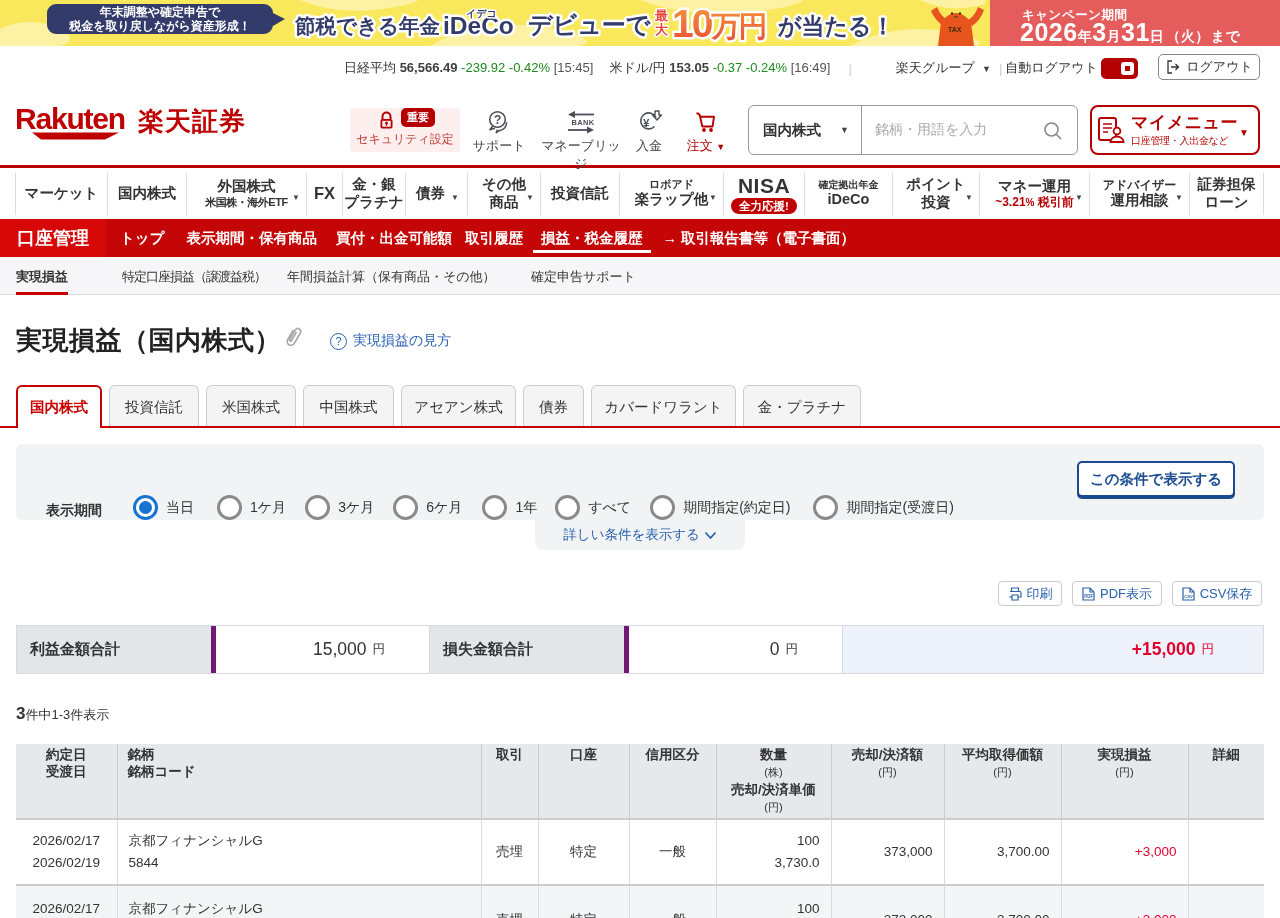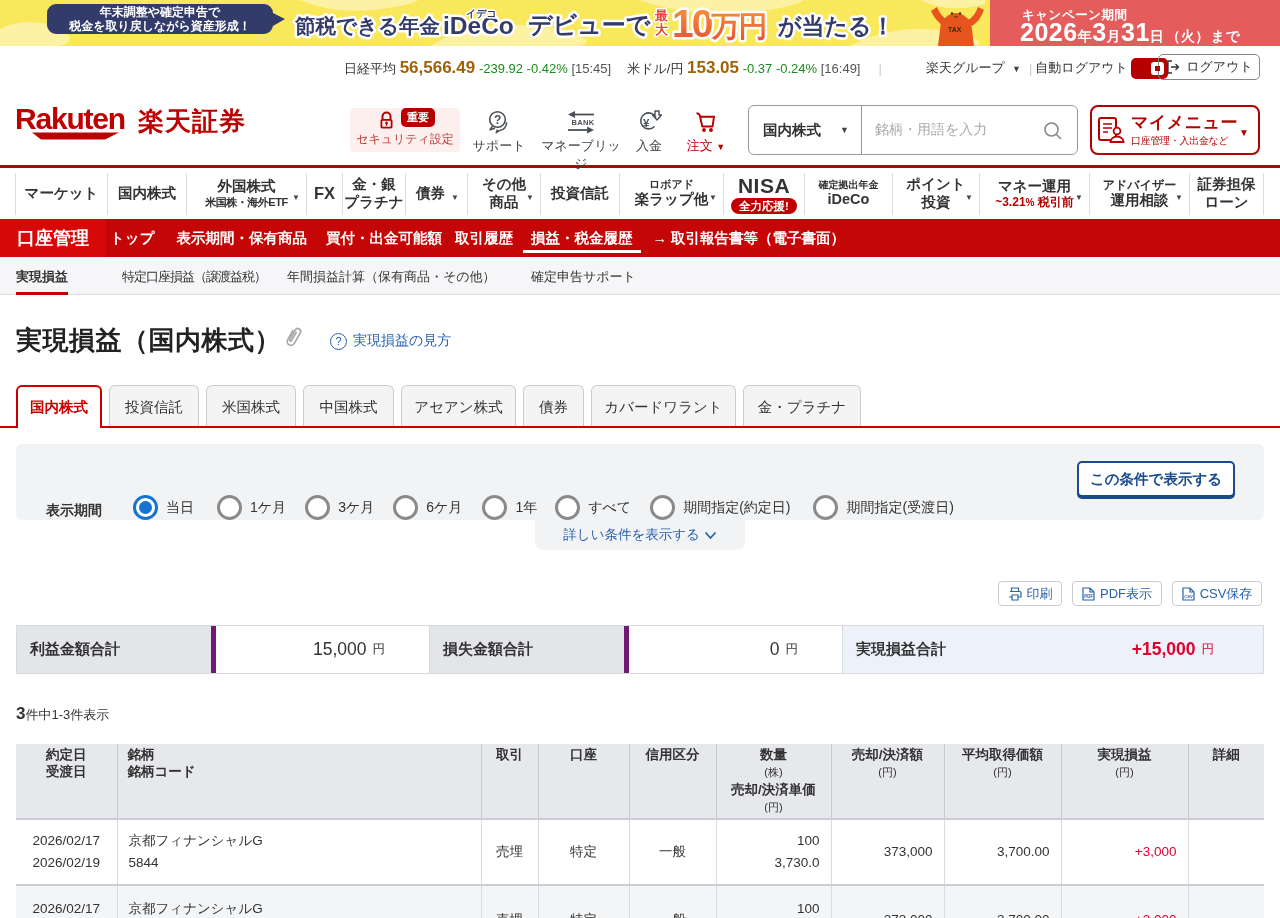--- a/index.html
+++ b/index.html
@@ -11,7 +11,7 @@
 
 
 .ticker{height:44px;display:flex;align-items:center;font-size:13px;color:#333}
-.ticker b{font-size:17px;color:#a16207;font-weight:bold}
+.ticker b{font-size:13px;color:#404040;font-weight:bold}
 .tk-green{color:#1d8a1d}
 .tk-gray{color:#555}
 .toggle{display:inline-block;width:37px;height:21px;background:#b50000;border-radius:5px;position:relative;vertical-align:-6px}

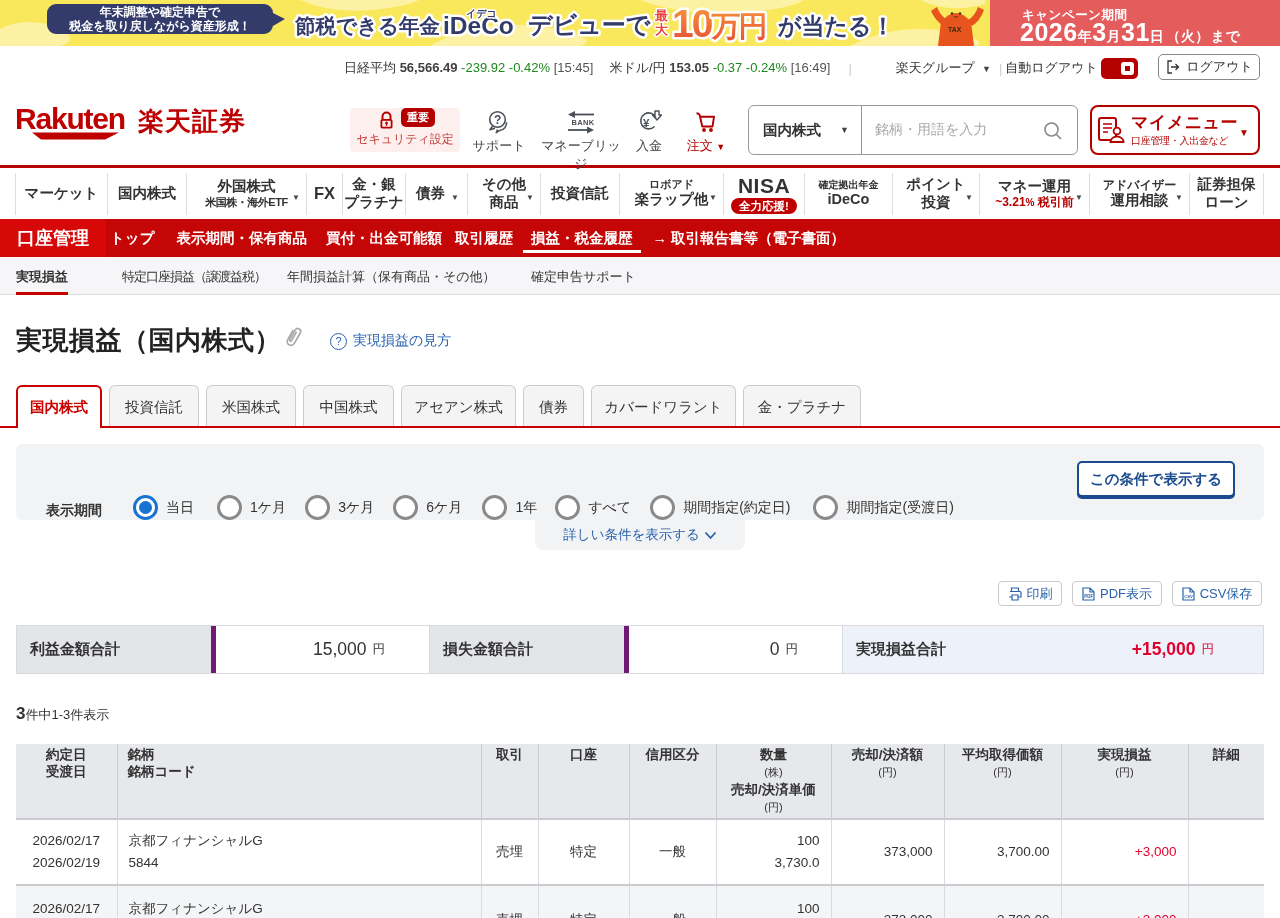--- a/index.html
+++ b/index.html
@@ -311,7 +311,7 @@
 
 <div class="rnav">
   <div class="active-box">口座管理</div>
-  <span style="margin-left:4px">トップ</span>
+  <span style="margin-left:14px">トップ</span>
   <span style="margin-left:22px">表示期間・保有商品</span>
   <span style="margin-left:19px">買付・出金可能額</span>
   <span style="margin-left:13px">取引履歴</span>

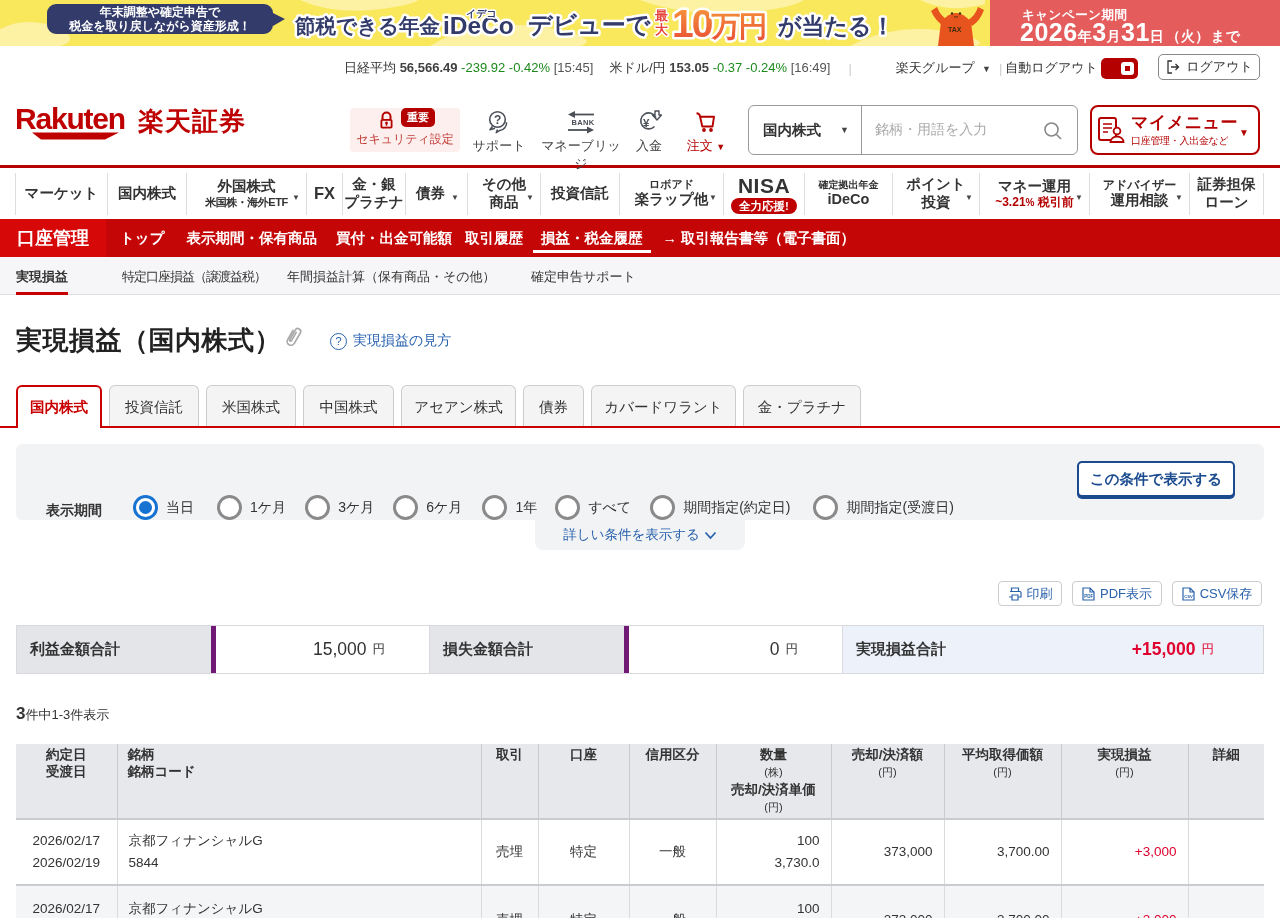--- a/index.html
+++ b/index.html
@@ -385,7 +385,6 @@
   <div class="cell val">15,000<small>円</small></div>
   <div class="cell lab">損失金額合計</div>
   <div class="cell val">0<small>円</small></div>
-  <div class="cell lab3">実現損益合計</div>
   <div class="cell blval">+15,000<small>円</small></div>
 </div>
 

